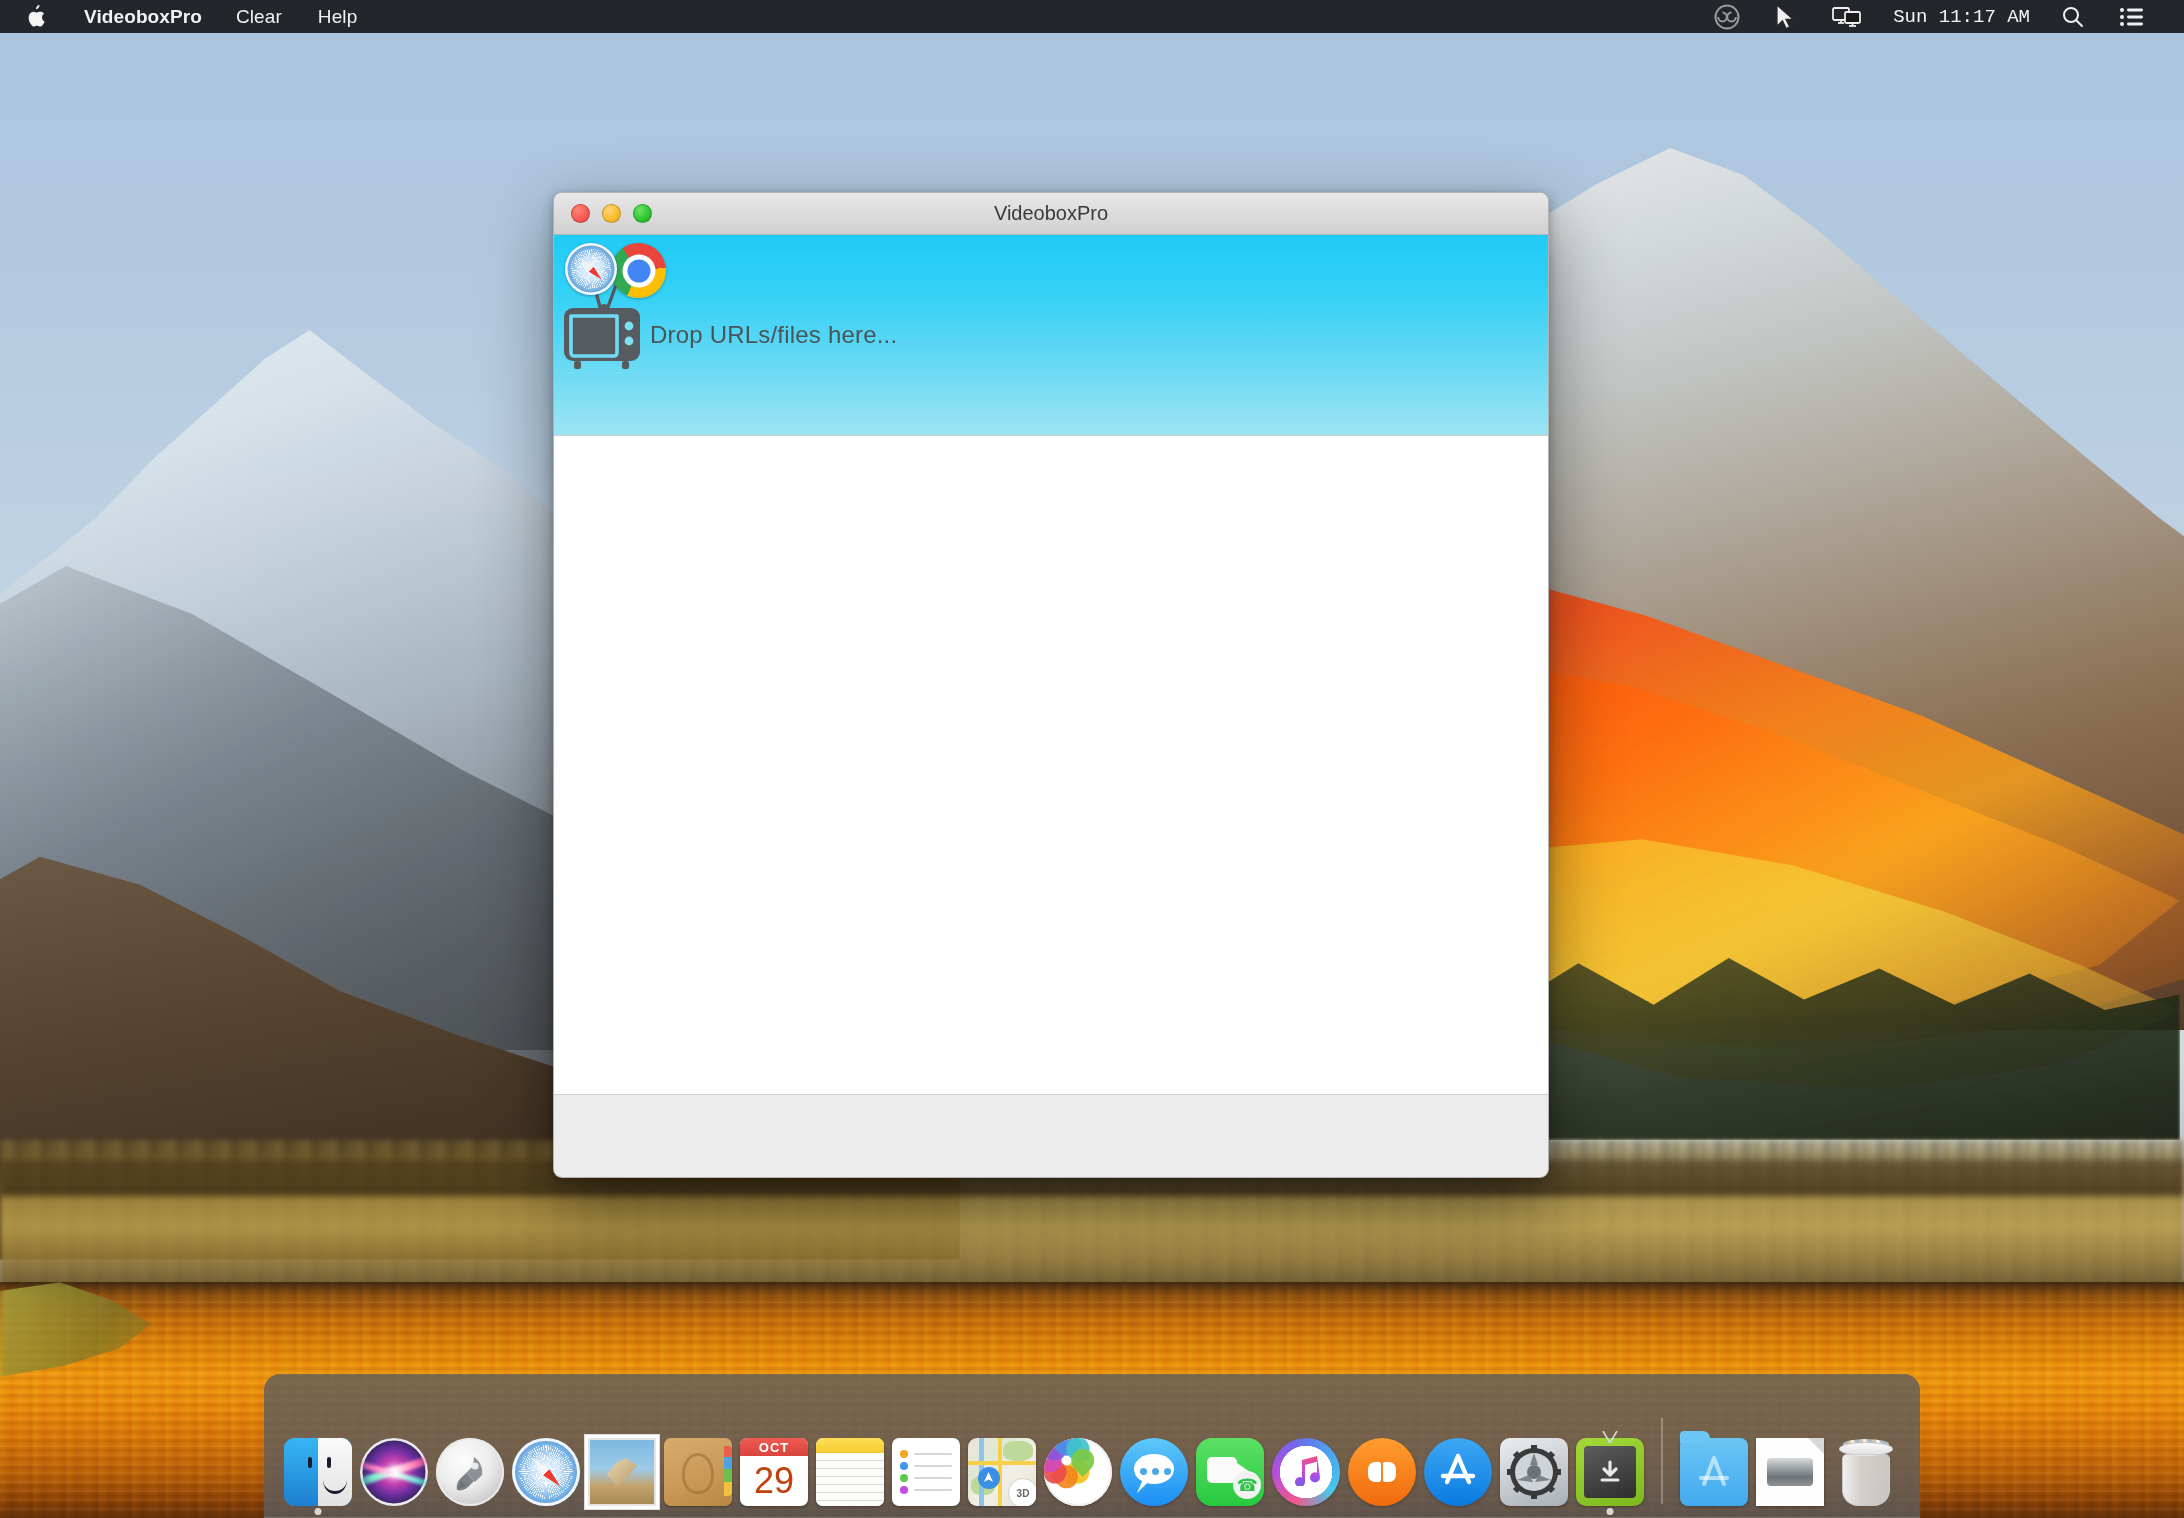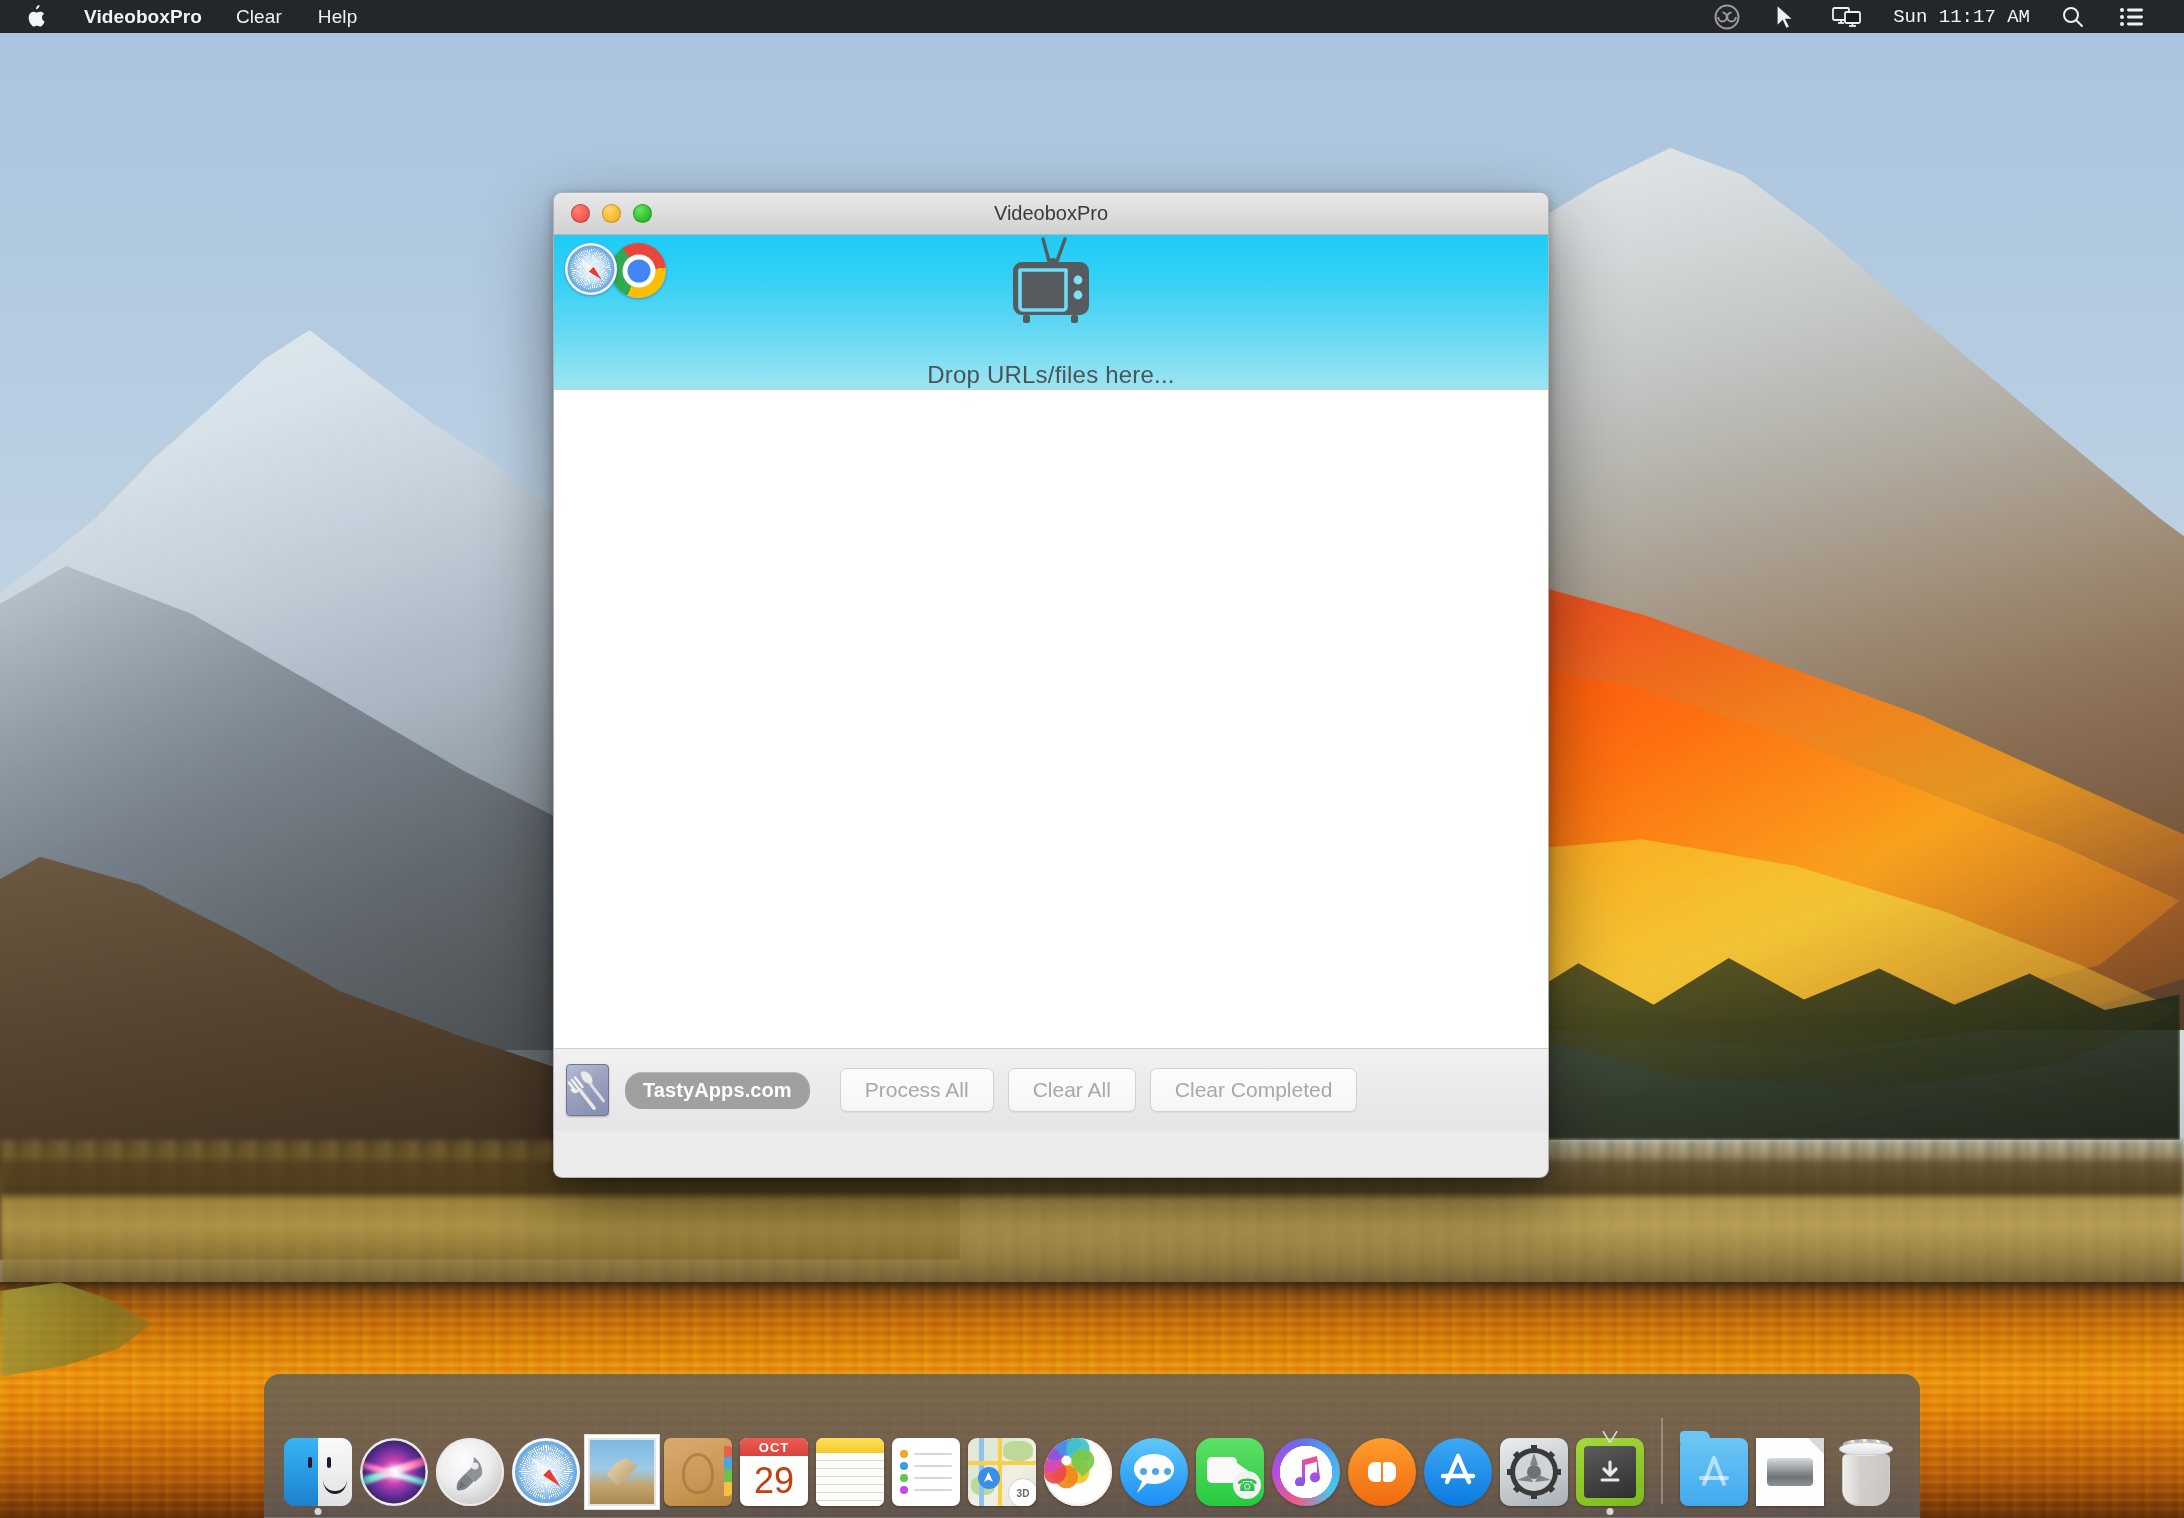--- a/index.html
+++ b/index.html
@@ -162,9 +162,9 @@
 
   
   .dropzone {
-    position:relative; width:100%; height:154px;
+    position:relative; width:100%; height:200px;
     background:linear-gradient(180deg,#1fcbf5 0%, #35d1f6 30%, #5ed7f4 58%, #82dff3 82%, #9ce4f2 100%);
-    display:flex; flex-direction:column; align-items:center; justify-content:space-between;
+    display:flex; flex-direction:row; align-items:center; justify-content:flex-start;
   }
   .browsers { position:absolute; left:11px; top:8px; display:flex; align-items:flex-start; }
   .safari-ic { width:52px; height:52px; border-radius:50%; position:relative;

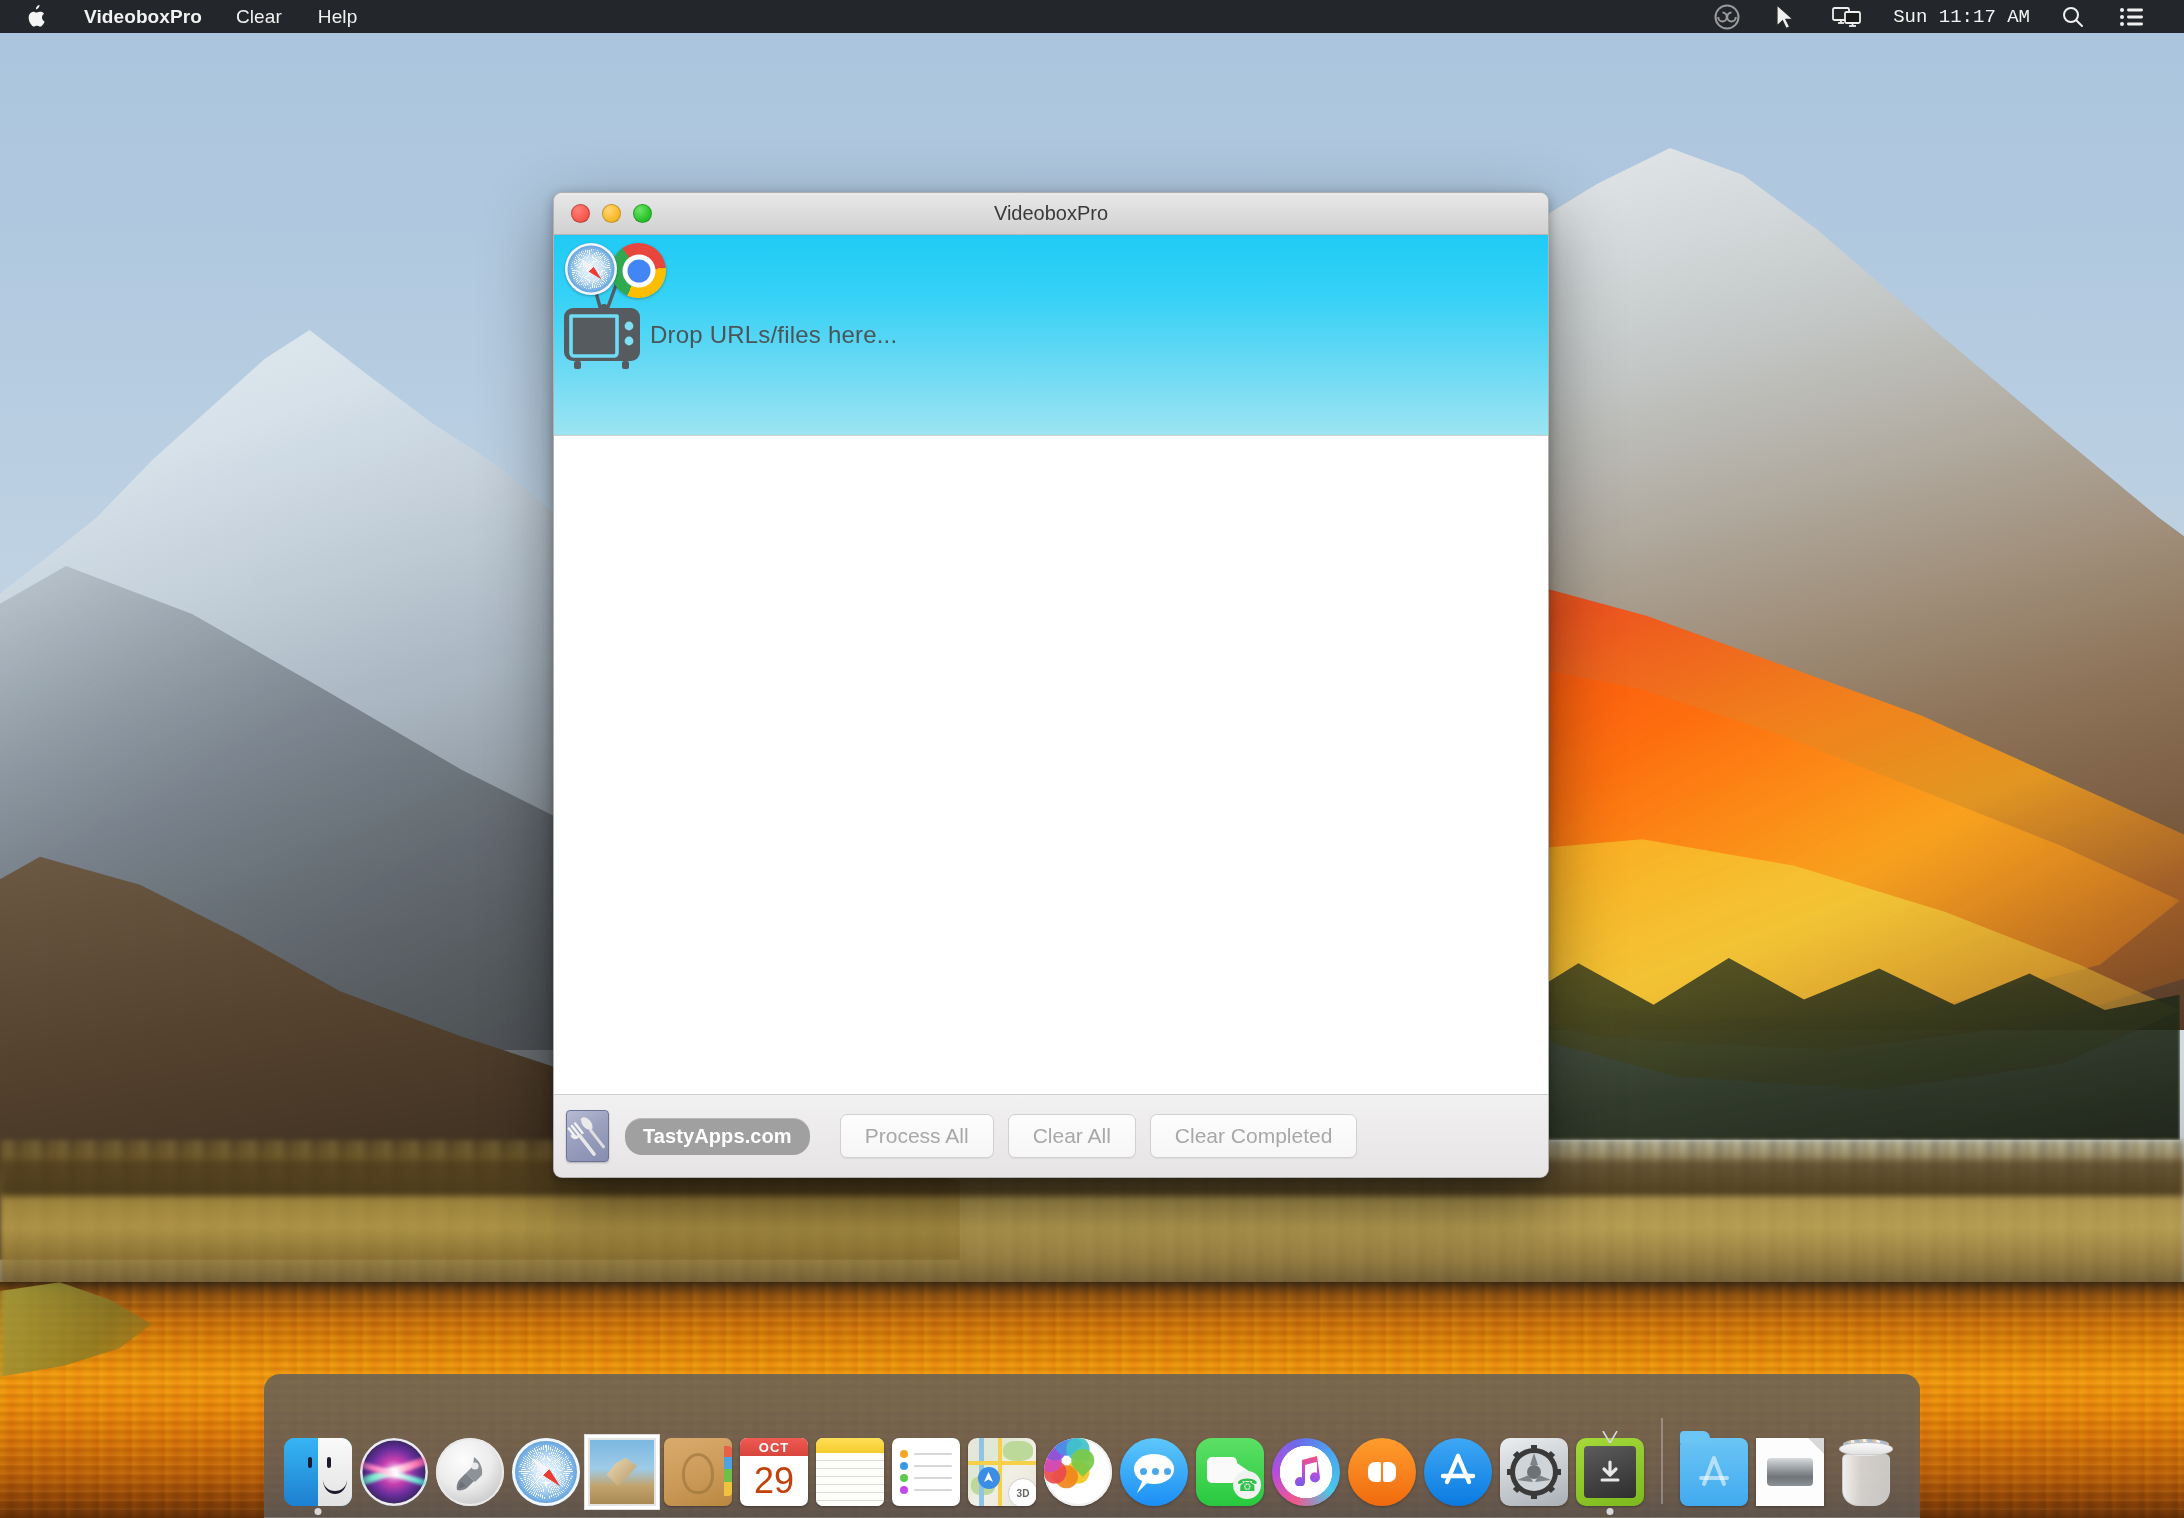--- a/index.html
+++ b/index.html
@@ -457,23 +457,6 @@
 
   <div class="listarea"></div>
 
-  <div class="bottombar">
-    <div class="tasty-icon">
-      <svg width="48" height="52" viewBox="0 0 48 52">
-        <g transform="rotate(-38 24 26)">
-          <path d="M14 6 v12 M18 6 v12 M22 6 v12" stroke="#f2f2f2" stroke-width="2.4" stroke-linecap="round"></path>
-          <path d="M18 18 c-5 0 -6 -1 -6 -4 M18 18 v24" stroke="#efefef" stroke-width="3" stroke-linecap="round" fill="none"></path>
-          <rect x="16.4" y="17" width="3.4" height="26" rx="1.6" fill="#e8e8e8"></rect>
-          <path d="M30 7 c5 2 5 10 1 13 l-1 1 v21" stroke="#dedede" stroke-width="3" fill="none" stroke-linecap="round"></path>
-          <ellipse cx="31" cy="13" rx="4.2" ry="7" fill="#eaeaea"></ellipse>
-        </g>
-      </svg>
-    </div>
-    <div class="pill">TastyApps.com</div>
-    <button class="btn b1">Process All</button>
-    <button class="btn">Clear All</button>
-    <button class="btn">Clear Completed</button>
-  </div>
 </div>
 
 <div id="dock">

